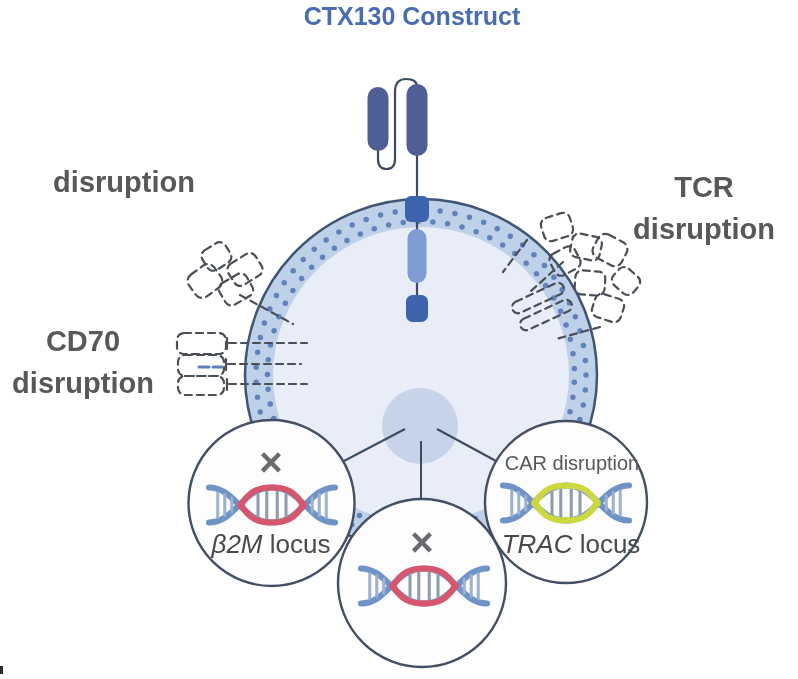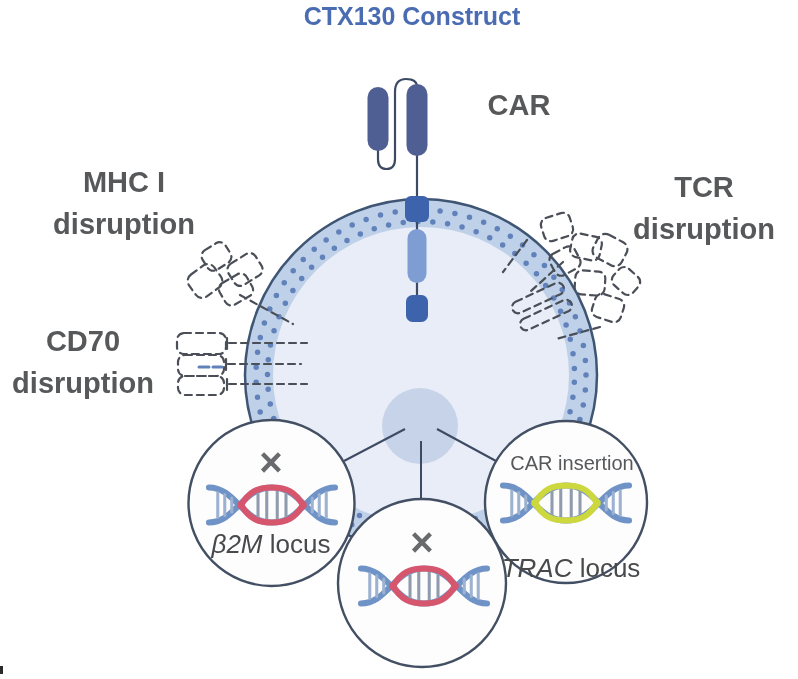--- a/index.html
+++ b/index.html
@@ -150,7 +150,6 @@
   <div class="title">CTX130 Construct</div>
 
   <div class="lbl" style="left:519px;top:84px;">
-    <div>CAR</div>
   </div>
 
   <div class="lbl" style="left:124px;top:161px;">

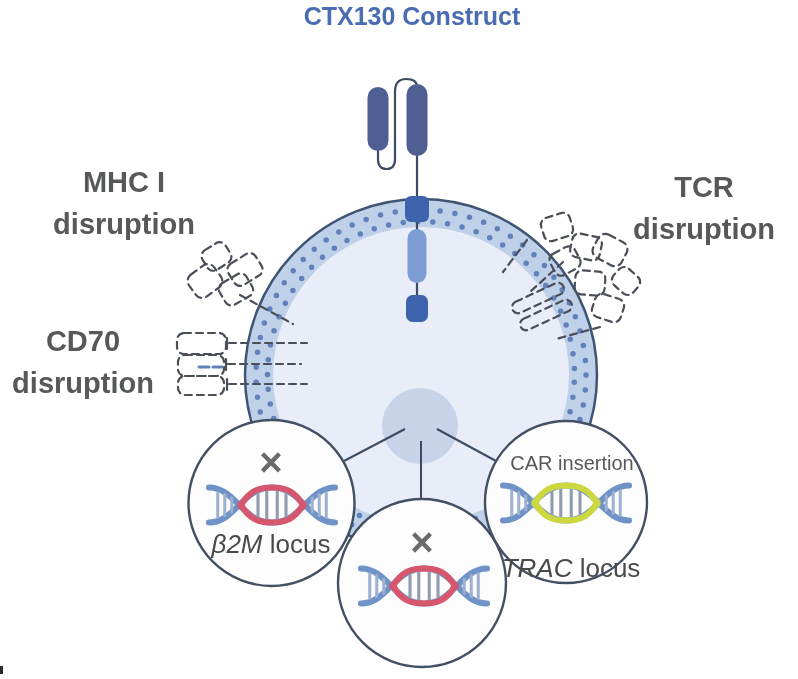--- a/index.html
+++ b/index.html
@@ -153,7 +153,6 @@
   </div>
 
   <div class="lbl" style="left:124px;top:161px;">
-    <div>MHC I</div>
     <div>disruption</div>
   </div>
 

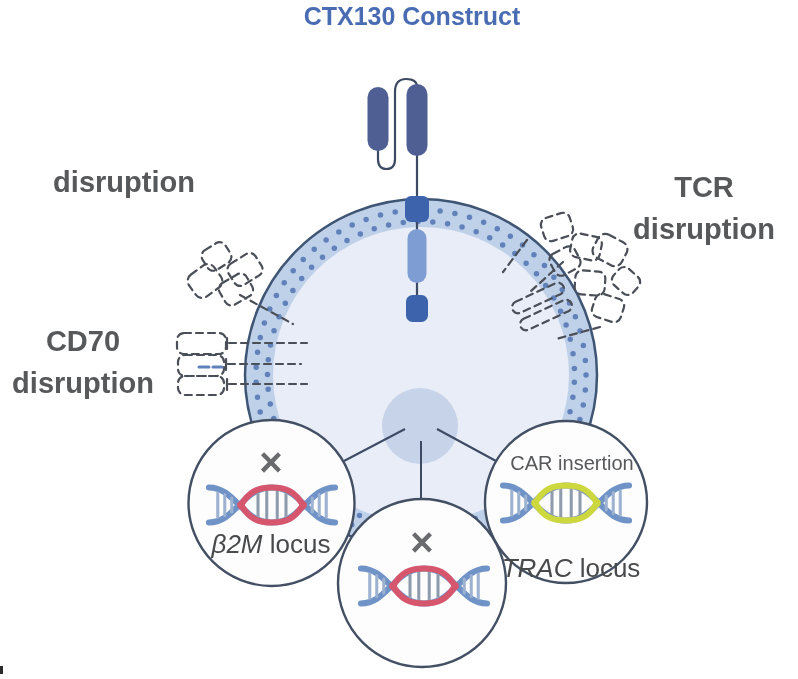--- a/index.html
+++ b/index.html
@@ -166,7 +166,7 @@
     <div>disruption</div>
   </div>
 
-  <div class="note" style="left:572px;top:451px;">CAR insertion</div>
+  <div class="note" style="left:572px;top:451px;">CAR disruption</div>
 
   <div class="locus" style="left:271px;top:529px;">
     <span class="gene">β2M</span><span> locus</span>

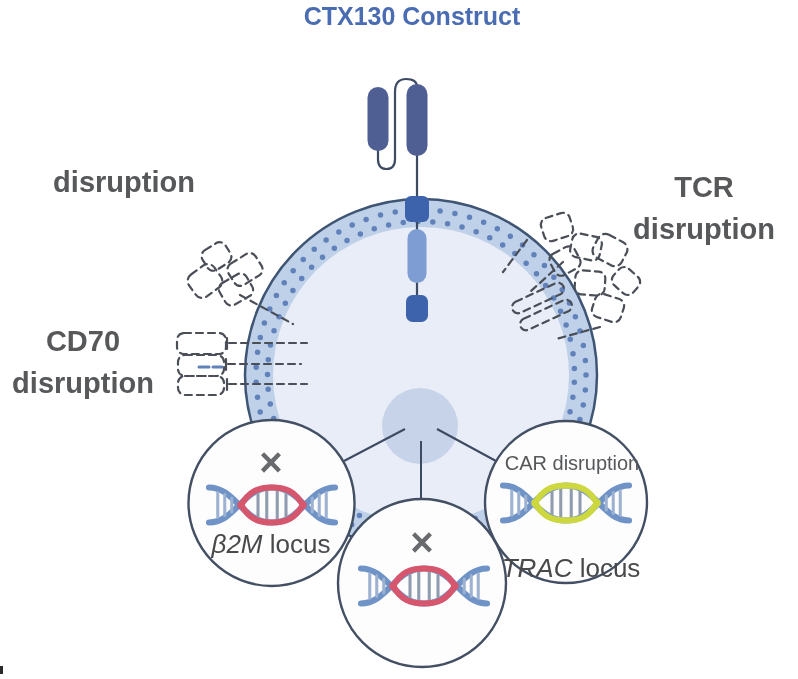--- a/index.html
+++ b/index.html
@@ -173,7 +173,7 @@
   </div>
 
 
-  <div class="locus" style="left:571px;top:529px;margin-top:24px;">
+  <div class="locus" style="left:571px;top:529px;">
     <span class="gene">TRAC</span><span> locus</span>
   </div>
 

